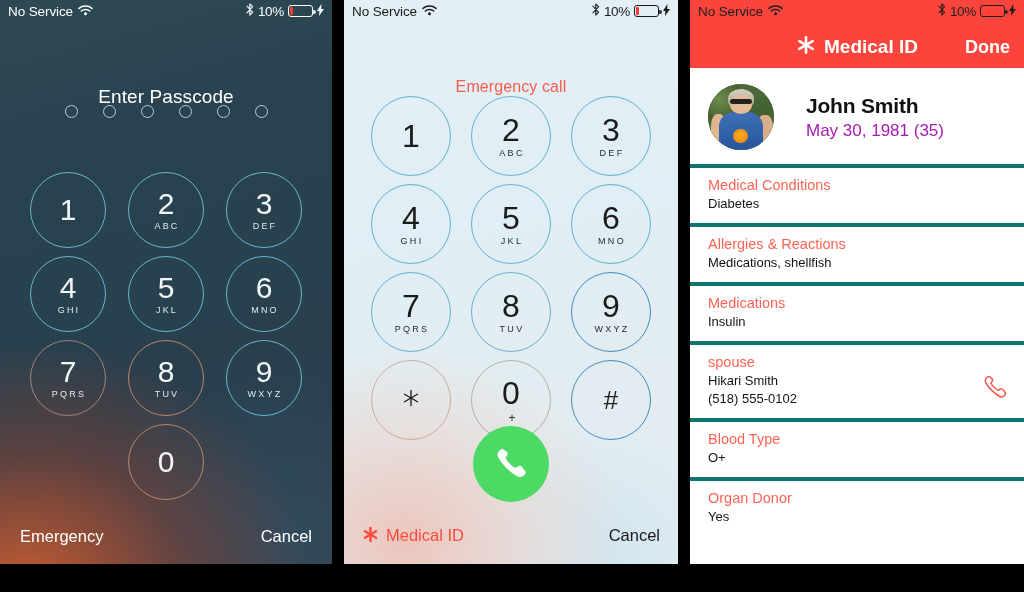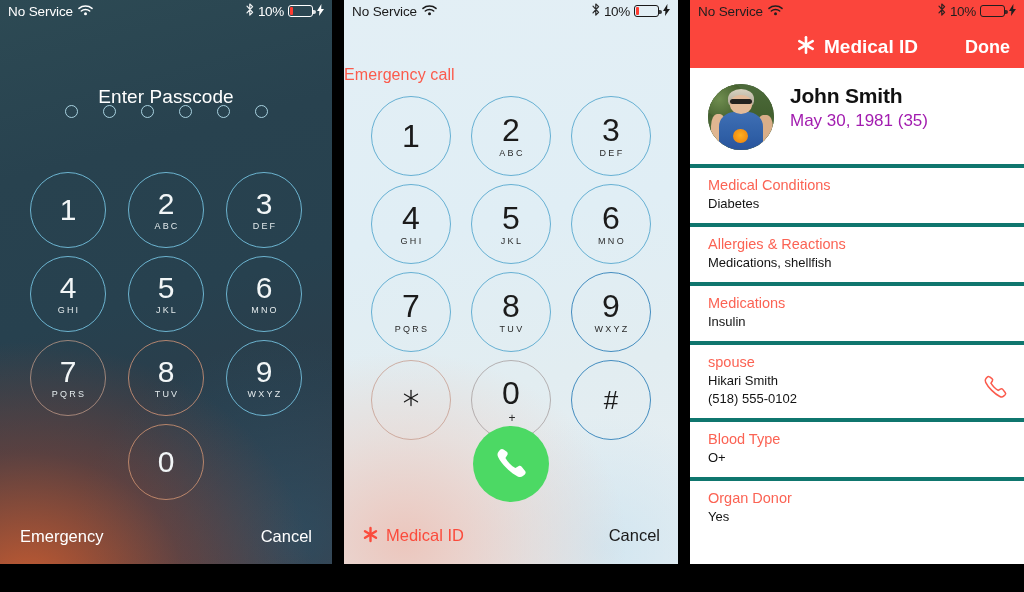--- a/index.html
+++ b/index.html
@@ -116,8 +116,8 @@
   .p2 .batt-fill { background: #ff3b30; }
 
   .p2-title {
-    position: absolute; top: 66px; left: 0; right: 0;
-    font-size: 16px; color: #fb5b4c; letter-spacing: .1px;
+    position: absolute; top: 78px; left: 0; right: 0;
+    text-align: center; font-size: 16px; color: #fb5b4c; letter-spacing: .1px;
   }
   .p2 .keypad { top: 96px; }
   .p2 .kp-row { gap: 20px; margin-bottom: 8px; }

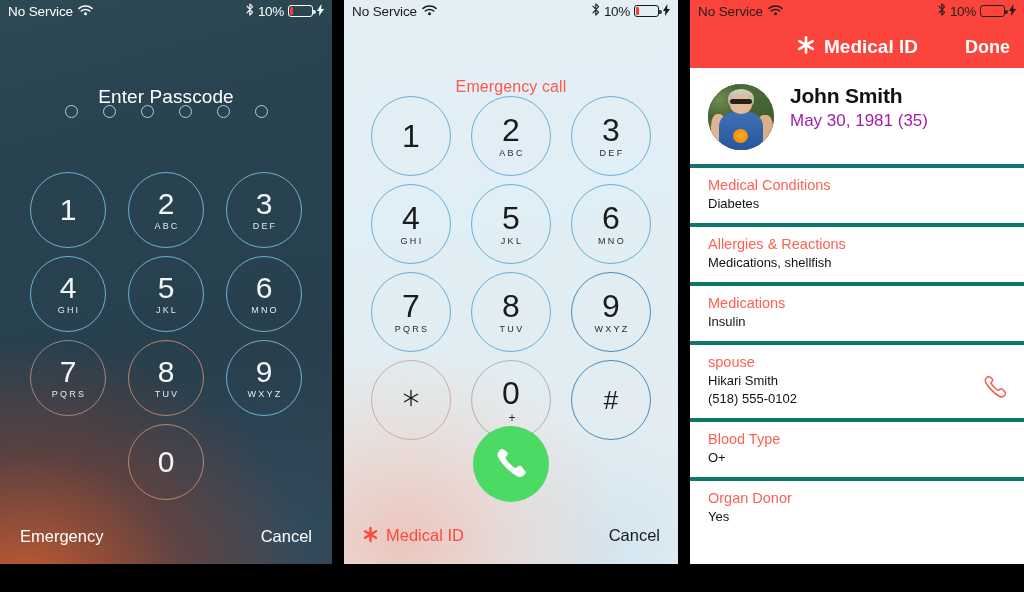--- a/index.html
+++ b/index.html
@@ -166,7 +166,7 @@
 
   .p3-body { position: absolute; top: 68px; left: 0; right: 0; bottom: 0; background:#fff; }
 
-  .profile { display: flex; gap: 16px; padding: 16px 18px 14px 18px; }
+  .profile { display: flex; align-items: center; gap: 32px; padding: 16px 18px 14px 18px; }
   .avatar {
     width: 66px; height: 66px; border-radius: 50%; overflow: hidden;
     position: relative; flex: 0 0 66px;

